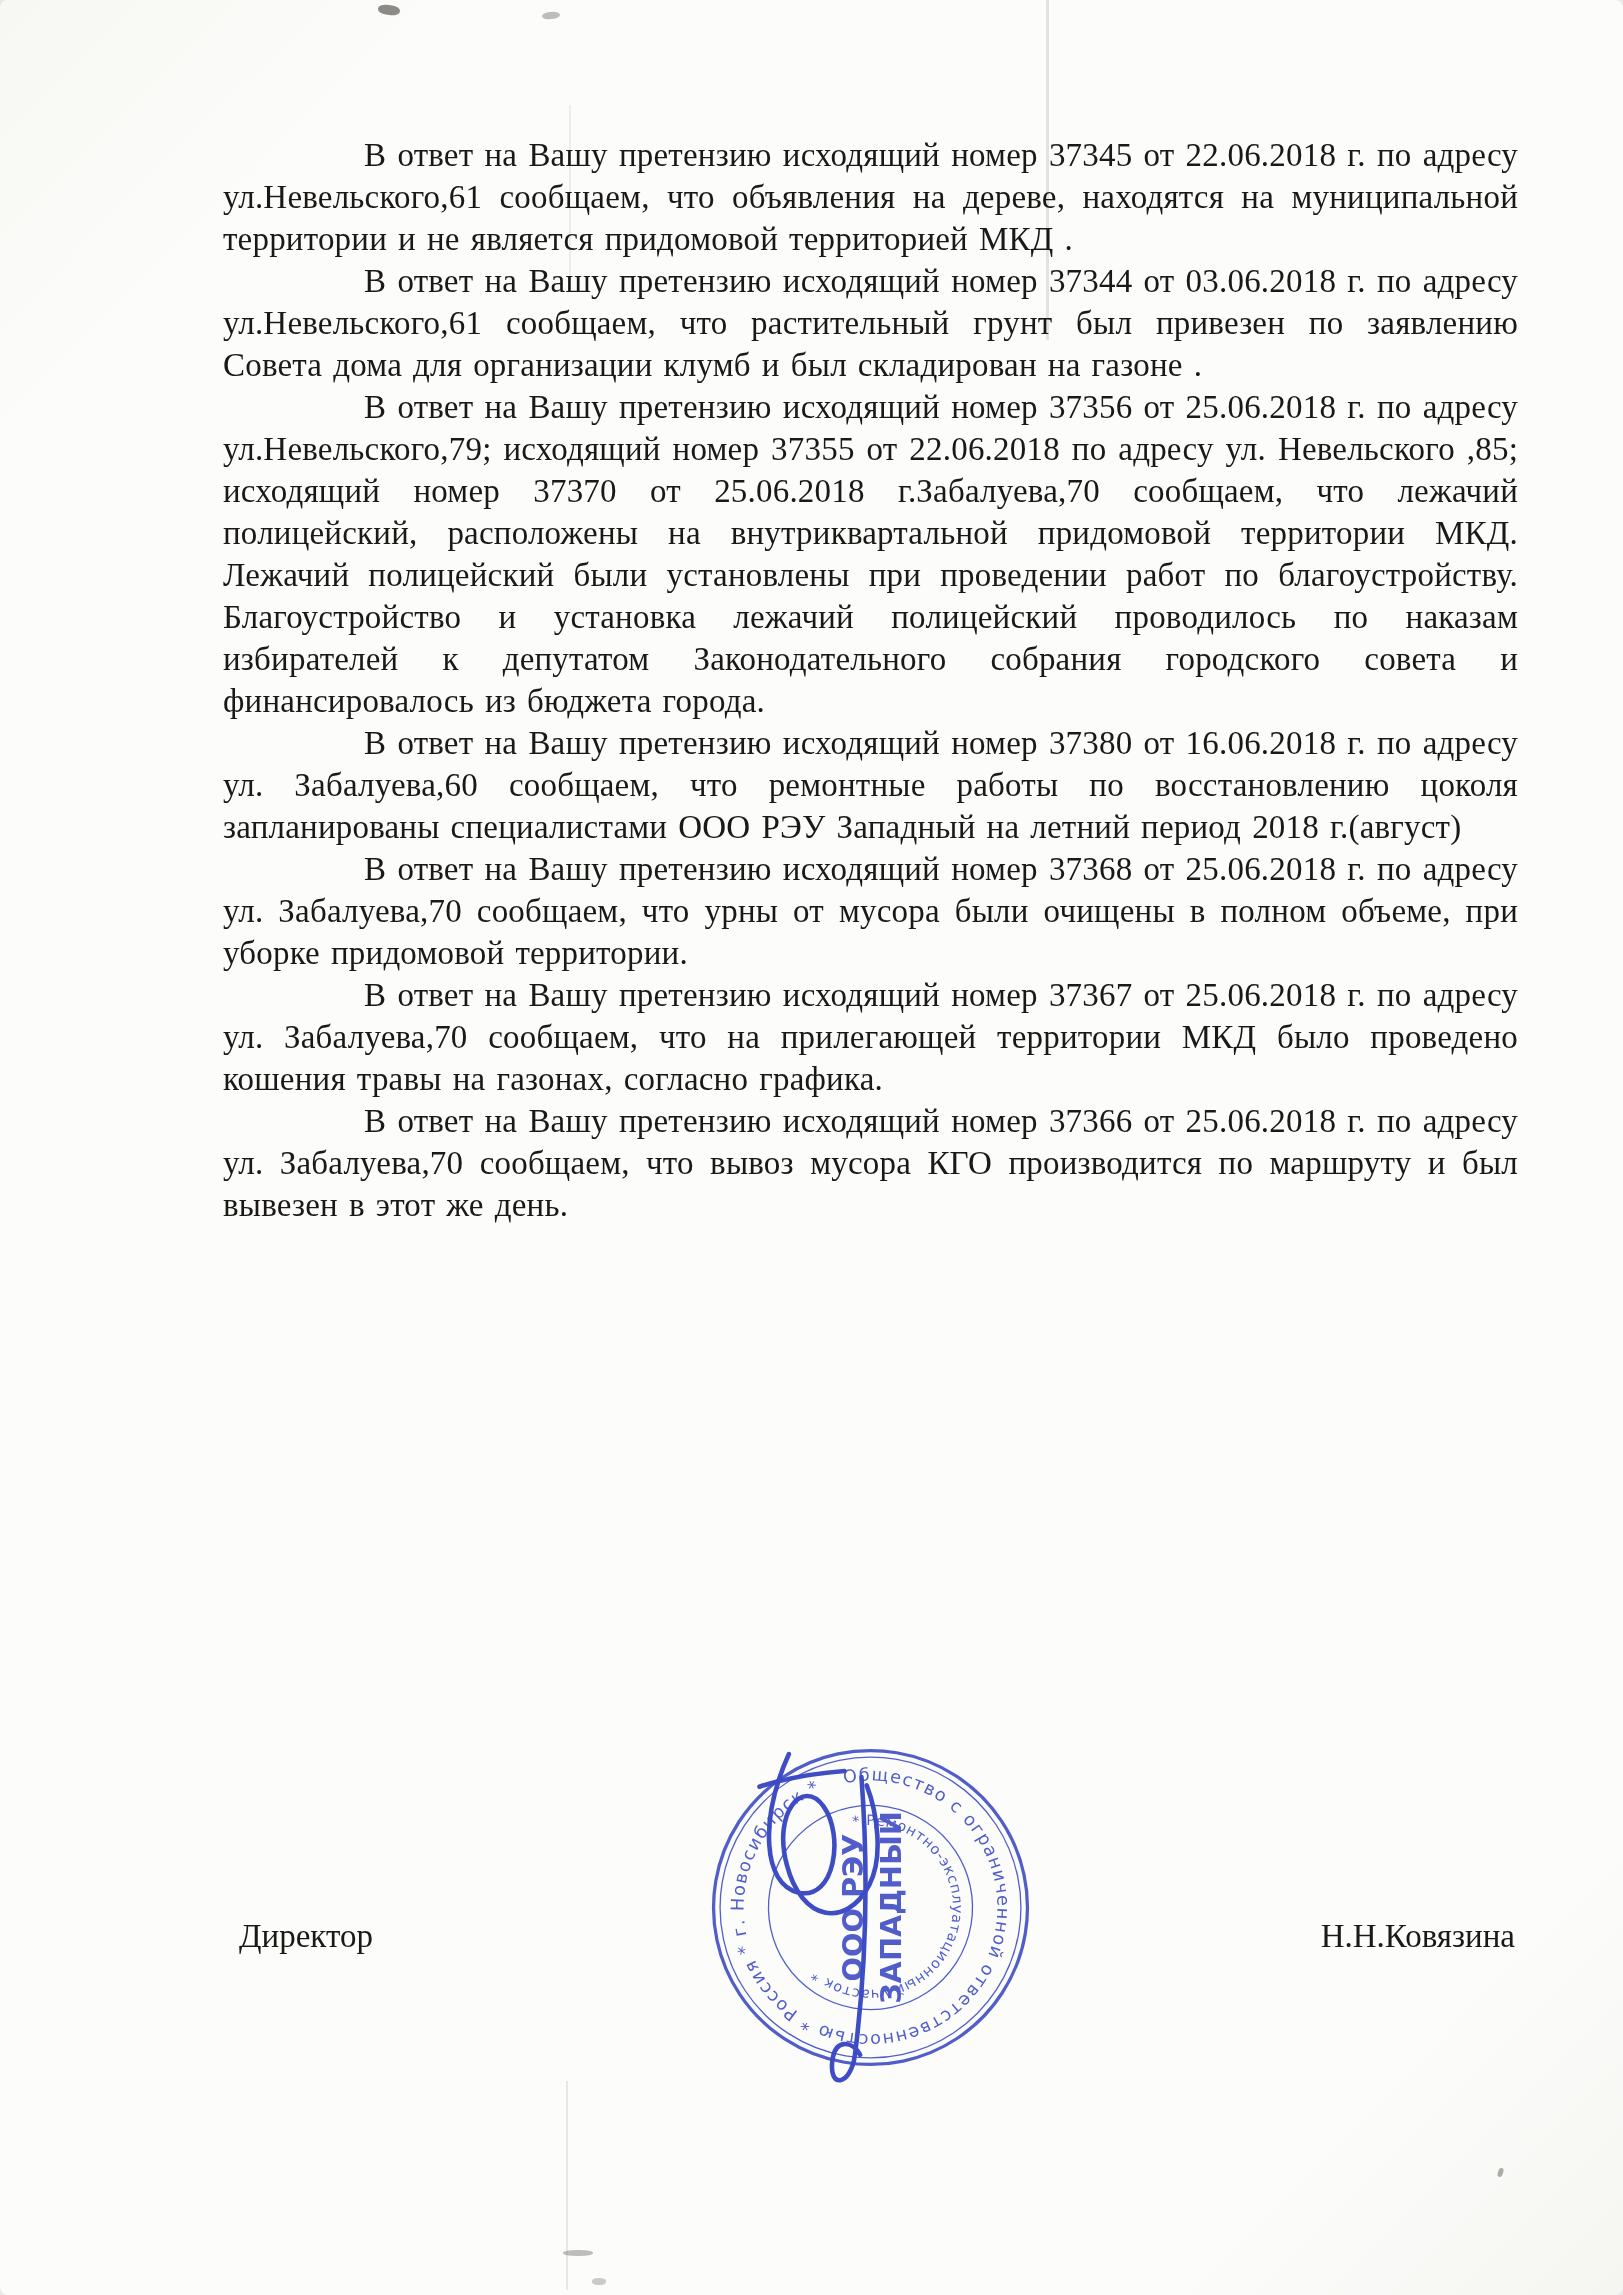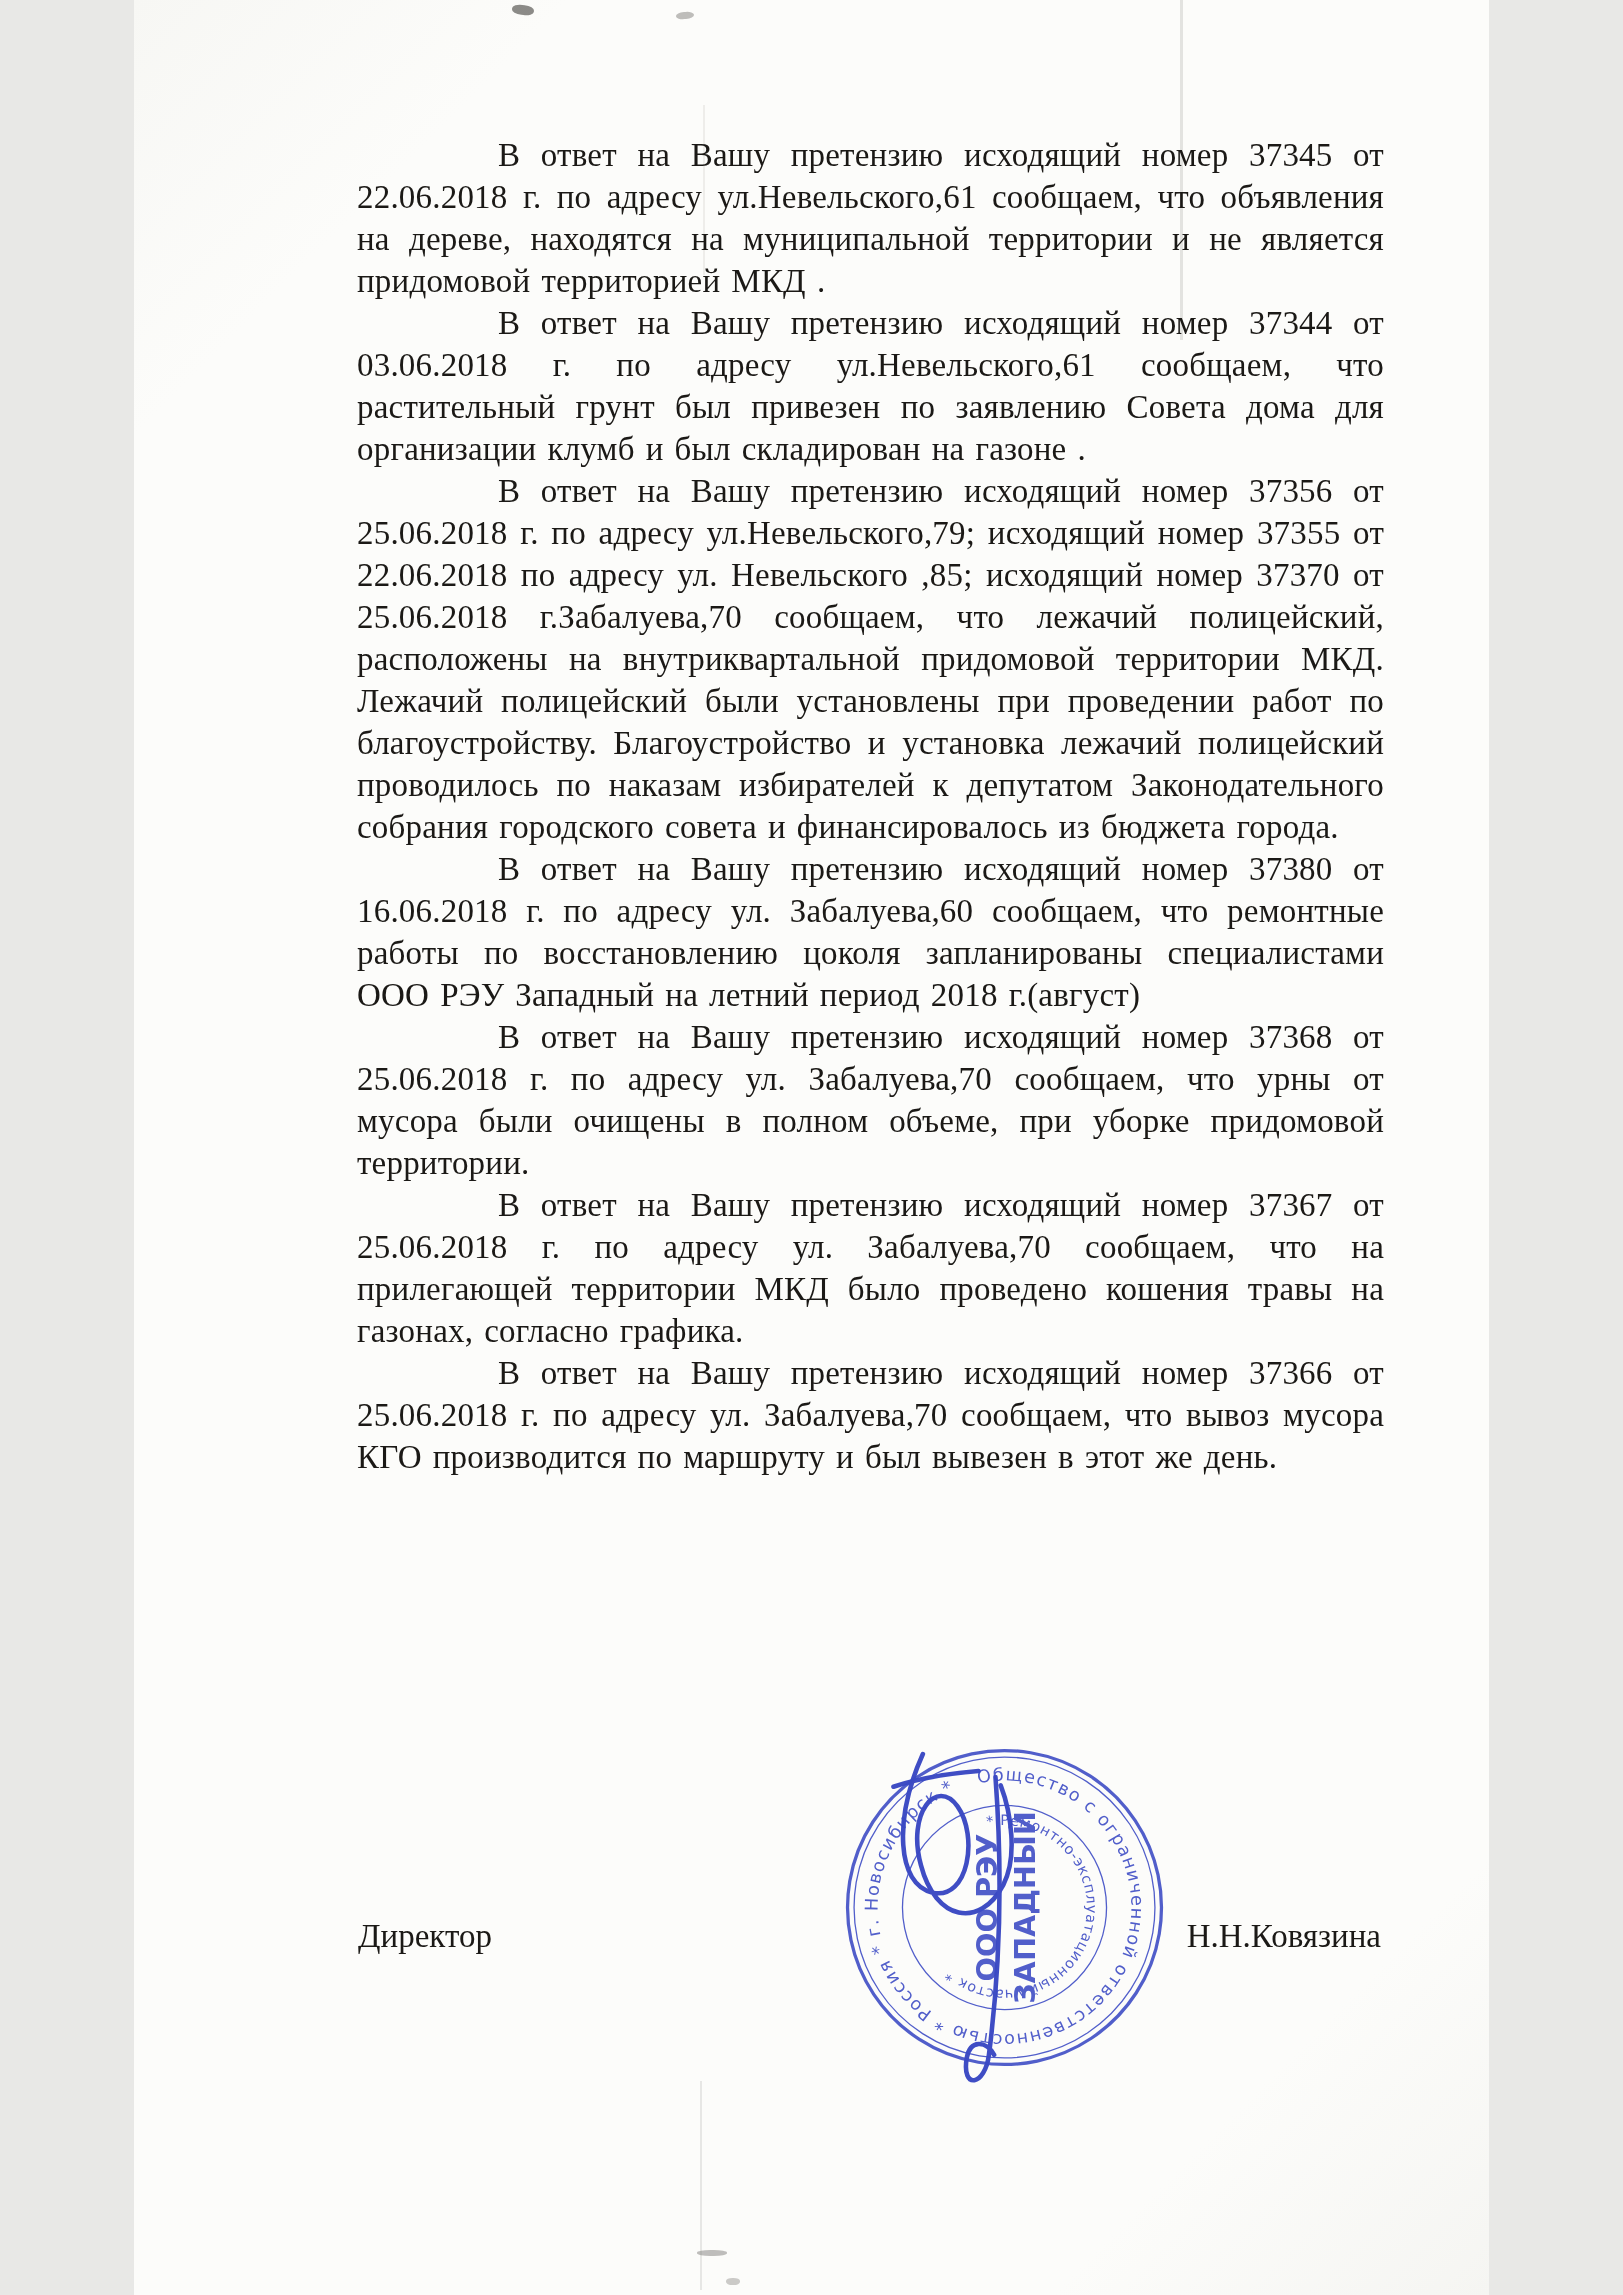--- a/index.html
+++ b/index.html
@@ -6,13 +6,14 @@
   body { background: #e8e8e6; }
   .page {
     position: relative;
-    width: 1355px;
+    width: 1623px;
     height: 2295px;
     margin: 0 auto;
     background: linear-gradient(135deg, #f7f7f4 0%, #fcfcfa 12%, #fcfcfa 88%, #f5f5f2 100%);
     overflow: hidden;
     font-family: "Liberation Serif", "DejaVu Serif", serif;
     color: #1b1916;
+    border-radius: 8px;
   }
   .letter-body {
     position: absolute;

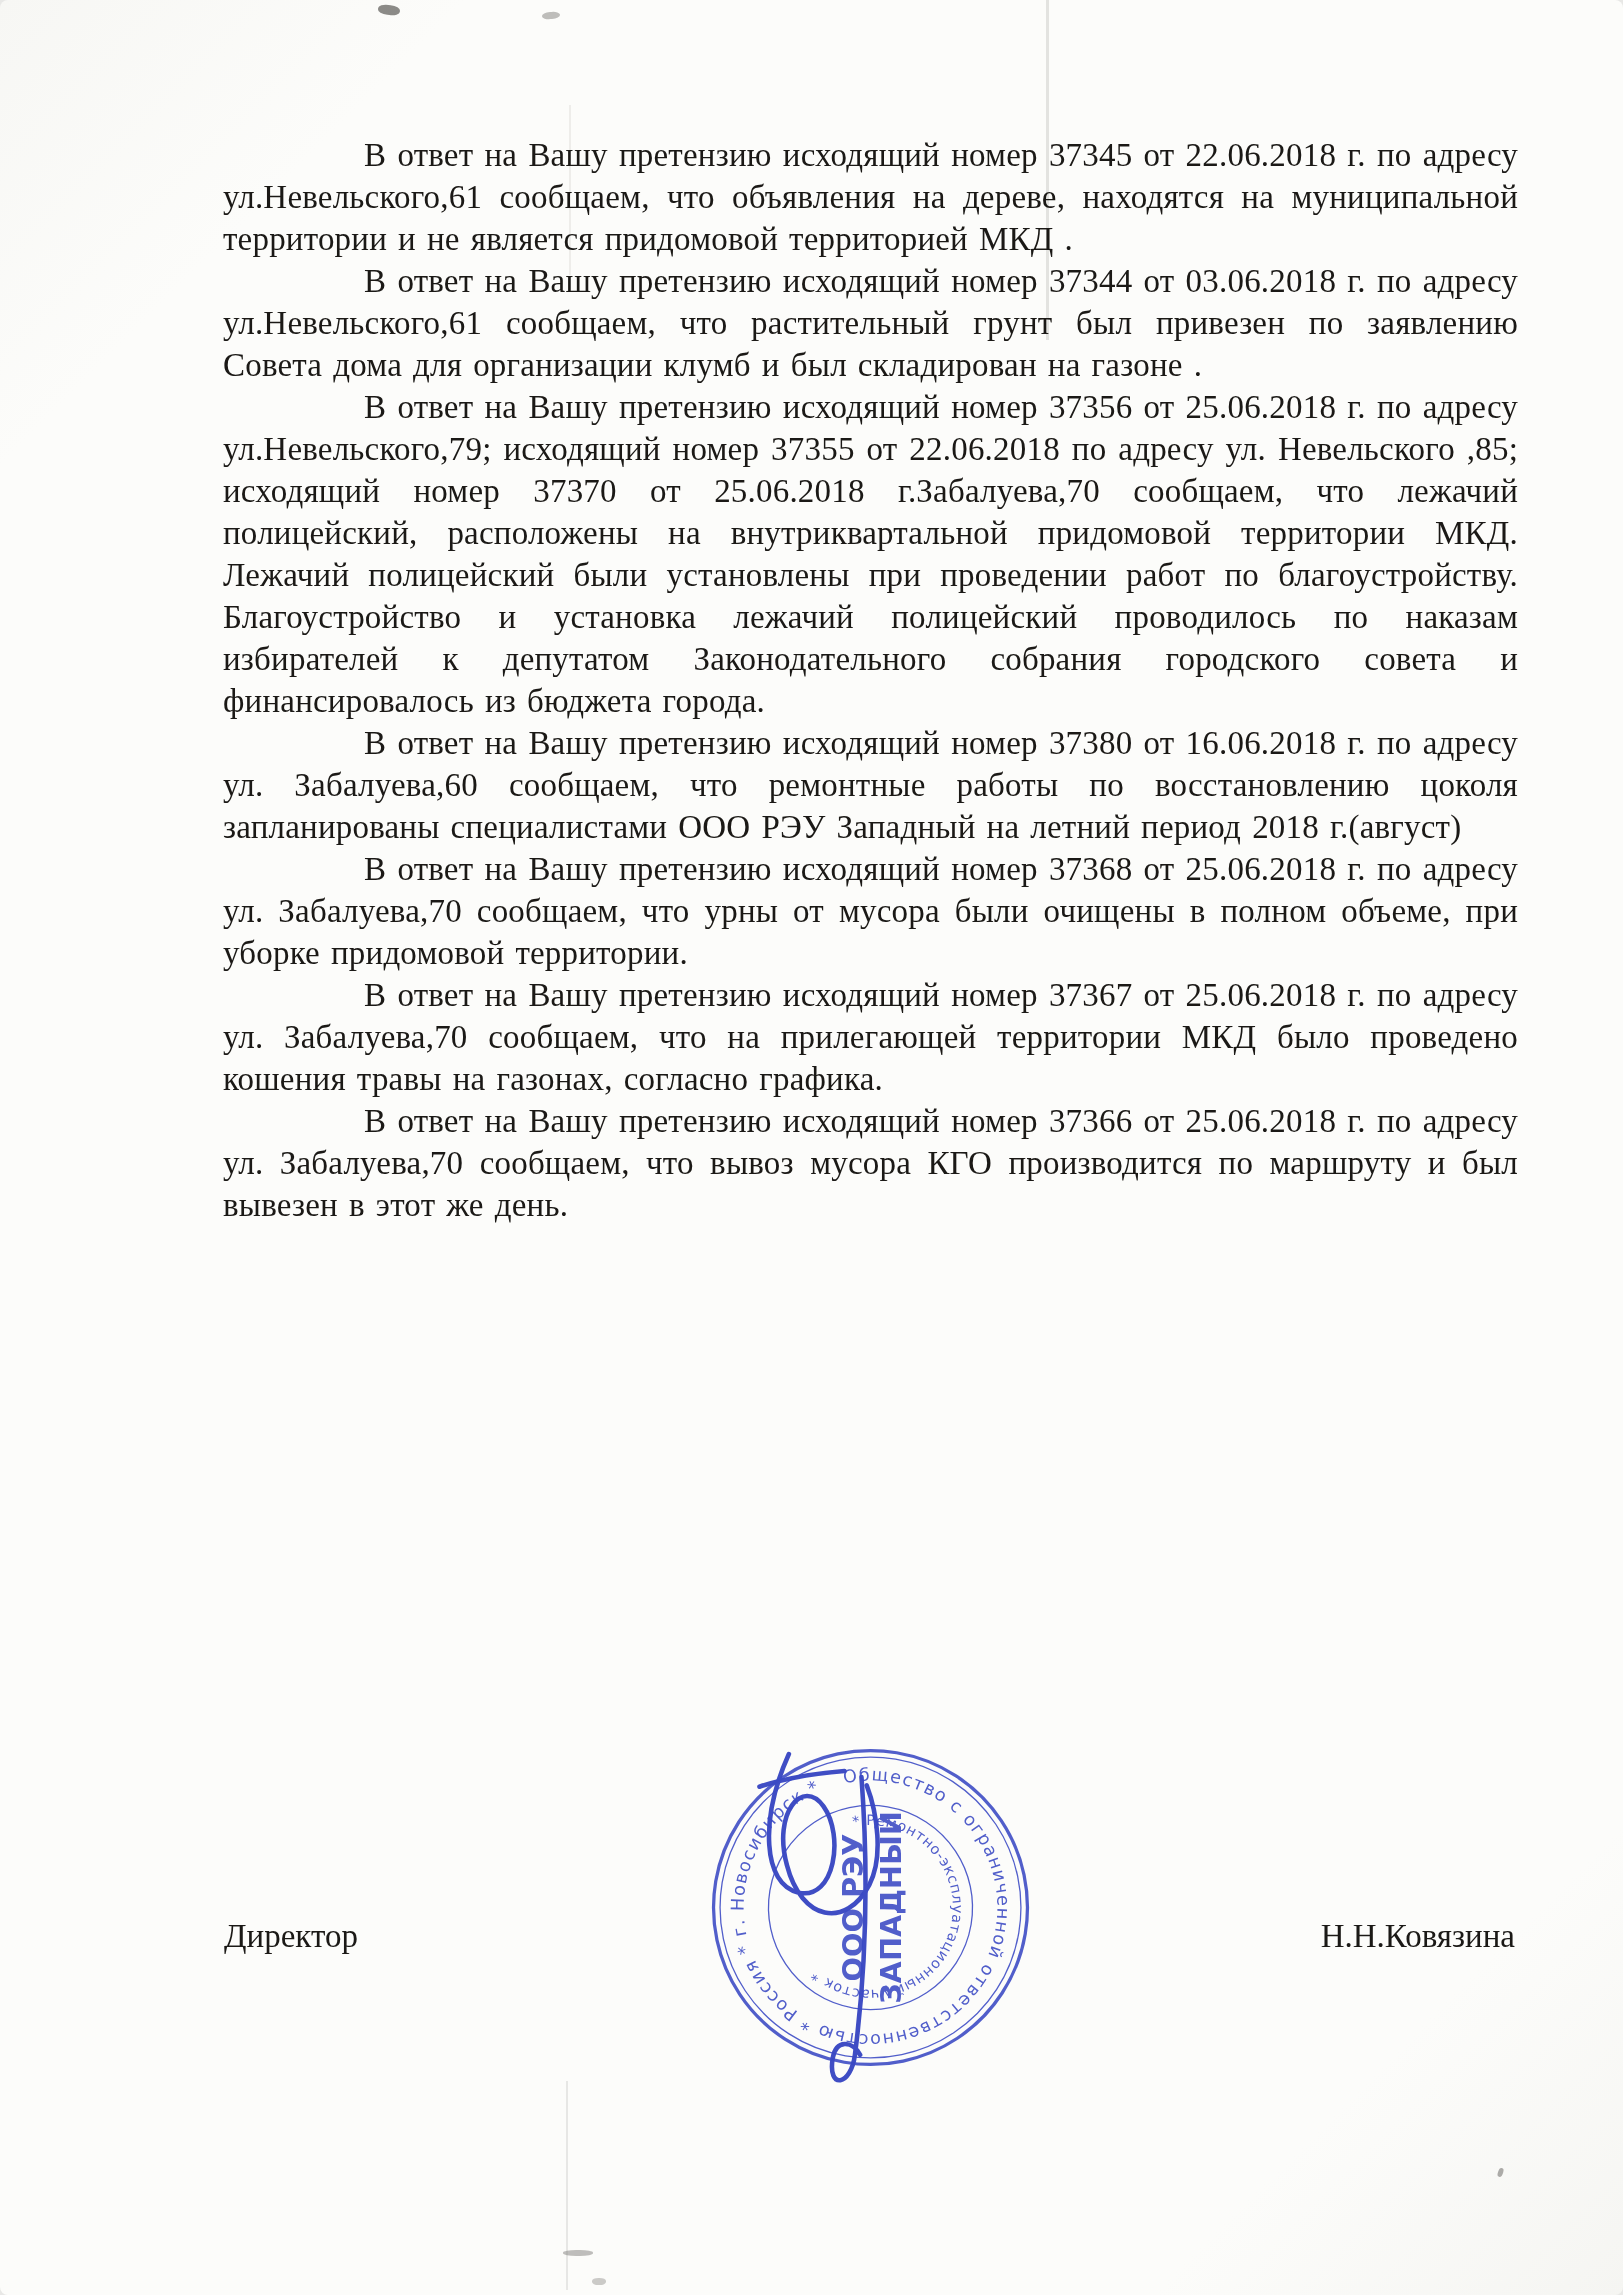--- a/index.html
+++ b/index.html
@@ -33,7 +33,7 @@
   }
   .closing-row {
     position: absolute;
-    left: 224px;
+    left: 239px;
     right: 108px;
     top: 1918px;
     display: flex;

